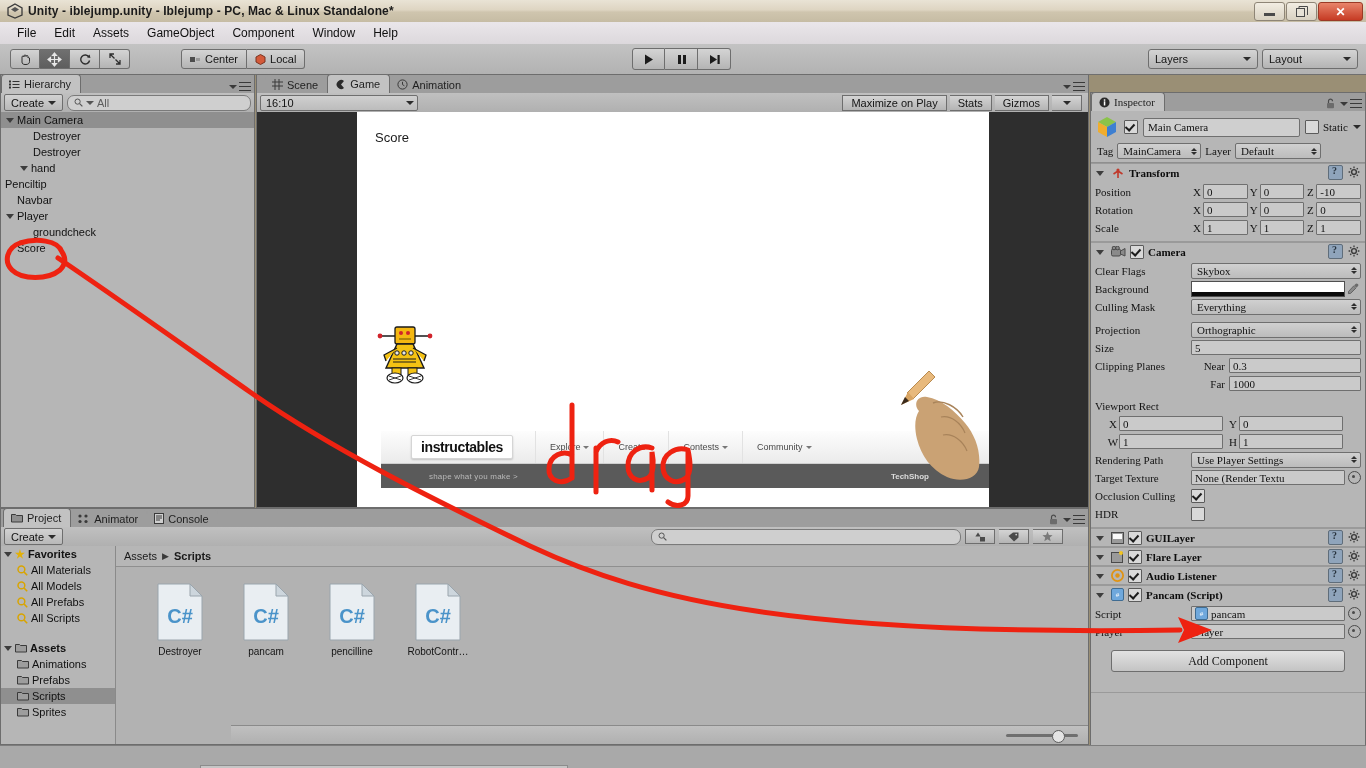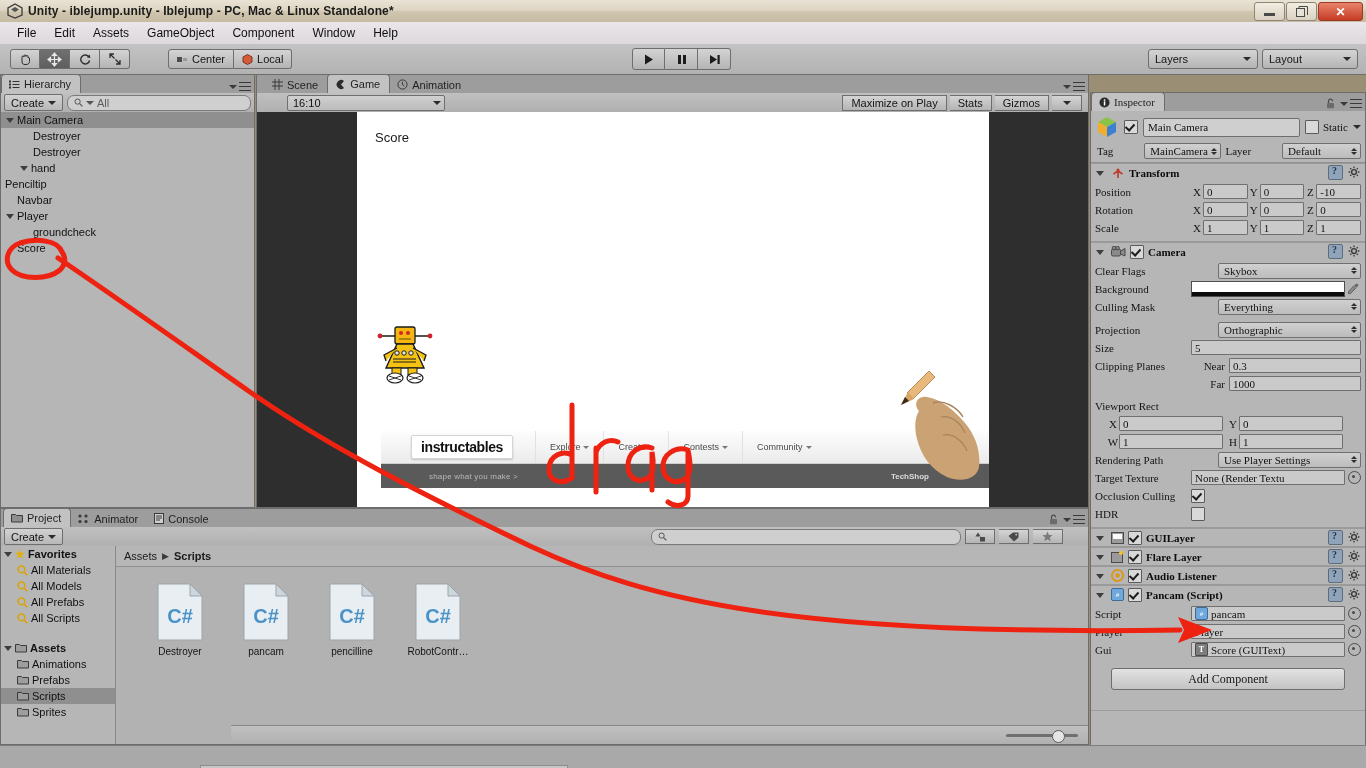--- a/index.html
+++ b/index.html
@@ -277,7 +277,7 @@
           </svg>
       </div>
     </div>
-    <div class="btngrp" style="left:168px;top:5px;">
+    <div class="btngrp" style="left:181px;top:5px;">
       <div class="ubtn txt first">
         <svg width="11" height="9" viewBox="0 0 11 9">
             <rect x="0" y="2" width="5" height="5" fill="#4d4d4d"></rect>

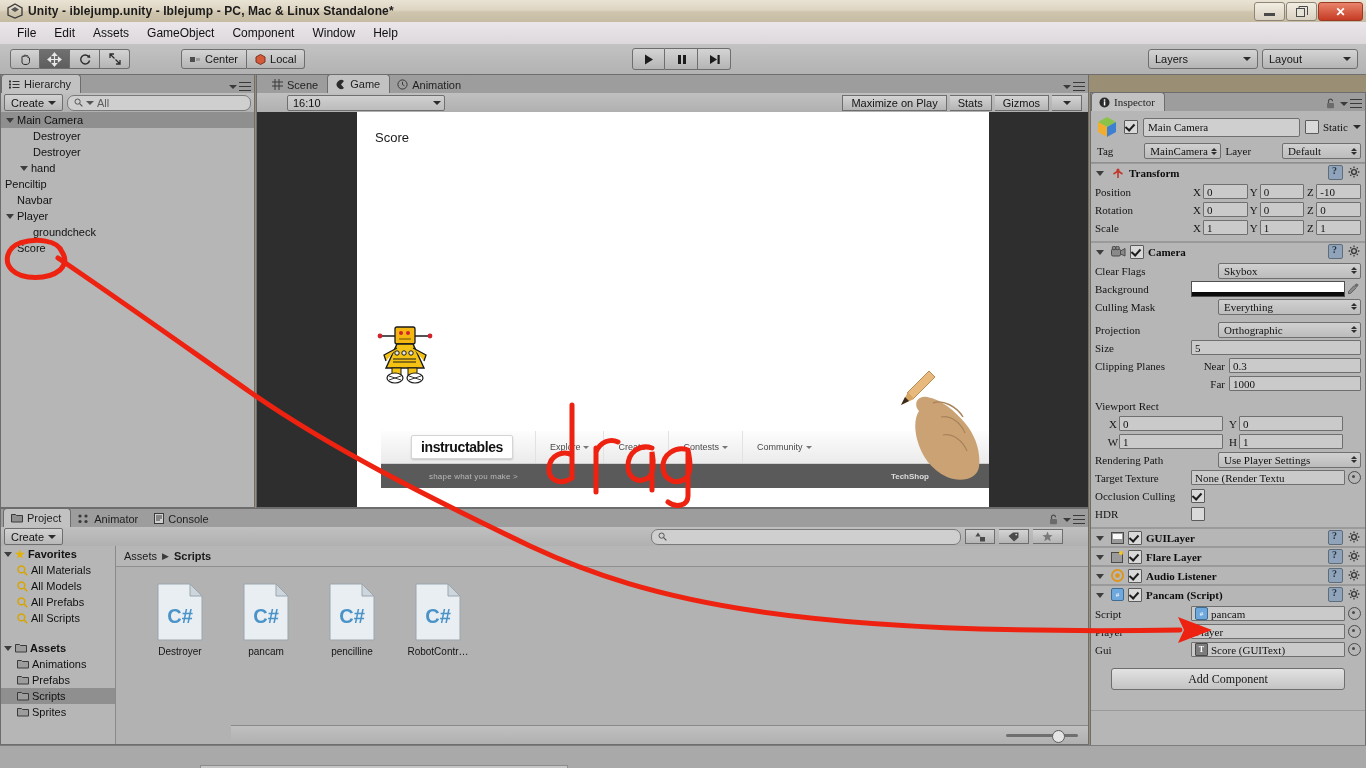--- a/index.html
+++ b/index.html
@@ -149,7 +149,7 @@
   .popup{
     height:16px;background:linear-gradient(to bottom,#d0d0d0,#bcbcbc);
     border:1px solid #6f6f6f;border-radius:2px;display:flex;align-items:center;
-    justify-content:space-between;padding:0 3px 0 5px;font-size:11px;color:#111;box-sizing:border-box;margin-left:27px;
+    justify-content:space-between;padding:0 3px 0 5px;font-size:11px;color:#111;box-sizing:border-box;
   }
   .updown{display:flex;flex-direction:column;gap:1px;align-items:center;}
   .updown i{width:0;height:0;border-left:3px solid transparent;border-right:3px solid transparent;}

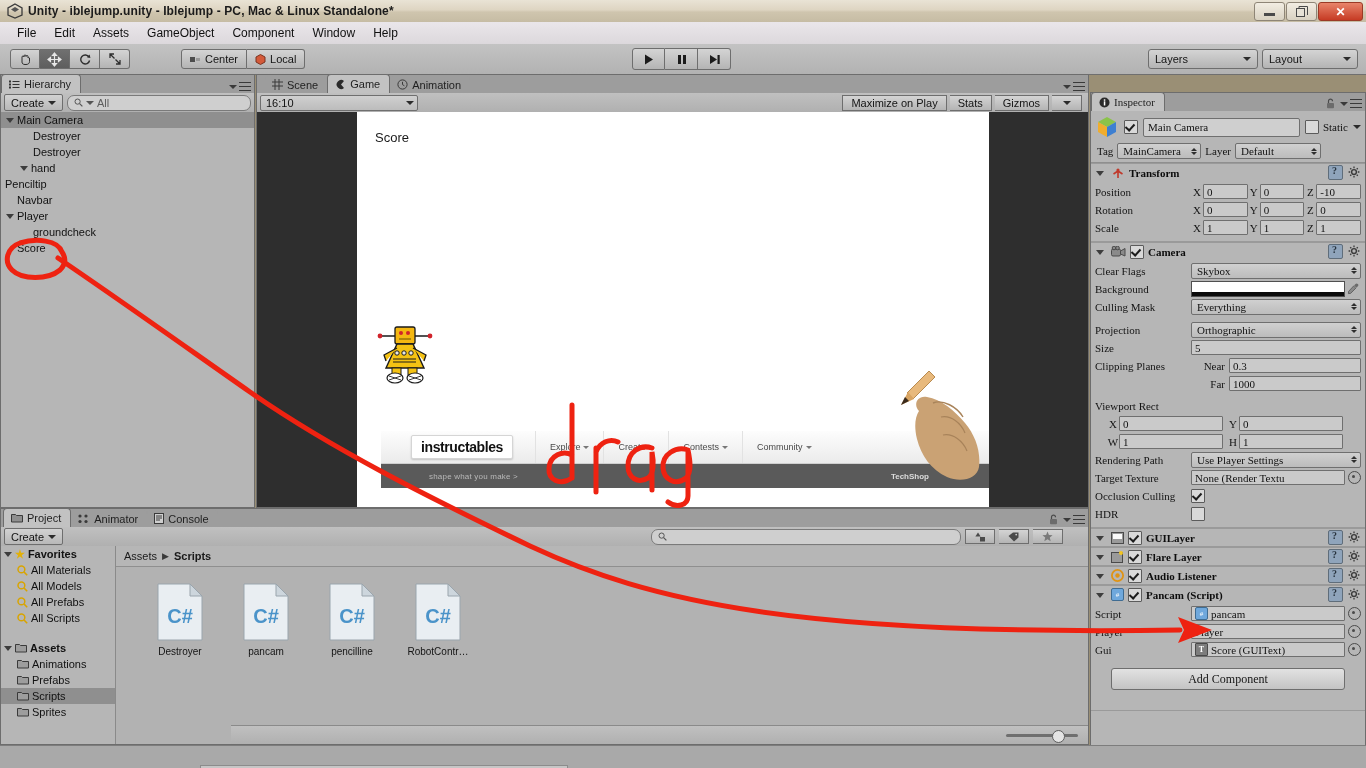--- a/index.html
+++ b/index.html
@@ -880,14 +880,6 @@
             </span>
             <span class="target"></span>
           </div>
-          <div class="frow">
-            <span class="fname">Gui</span>
-            <span class="objfield">
-              <span class="ticon">T</span>
-              <span>Score (GUIText)</span>
-            </span>
-            <span class="target"></span>
-          </div>
           <div class="addcomp">
             <span>Add Component</span>
           </div>

